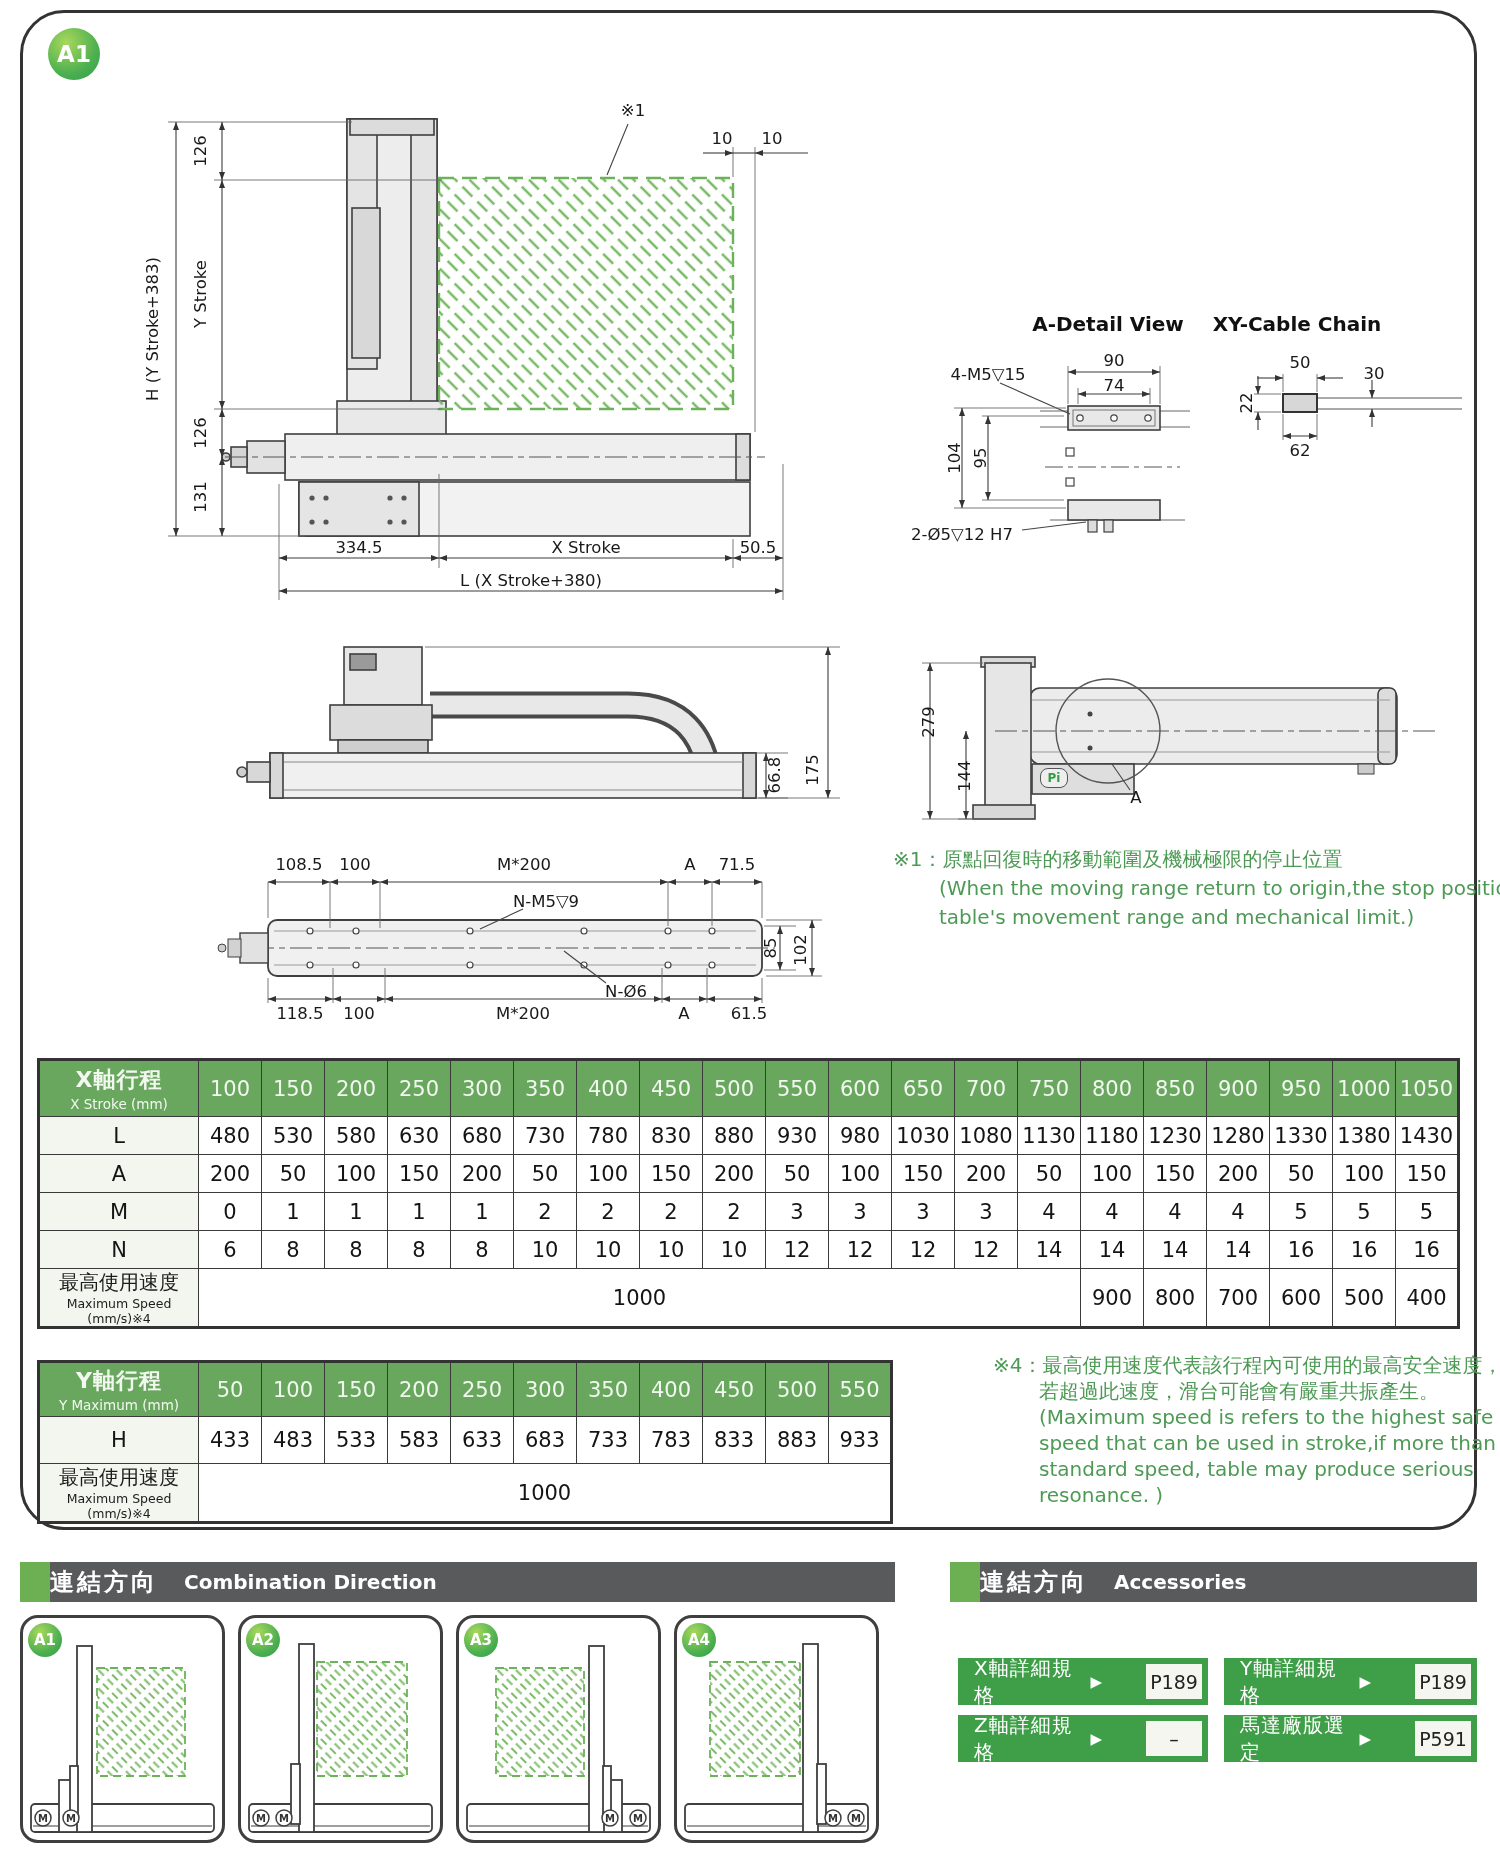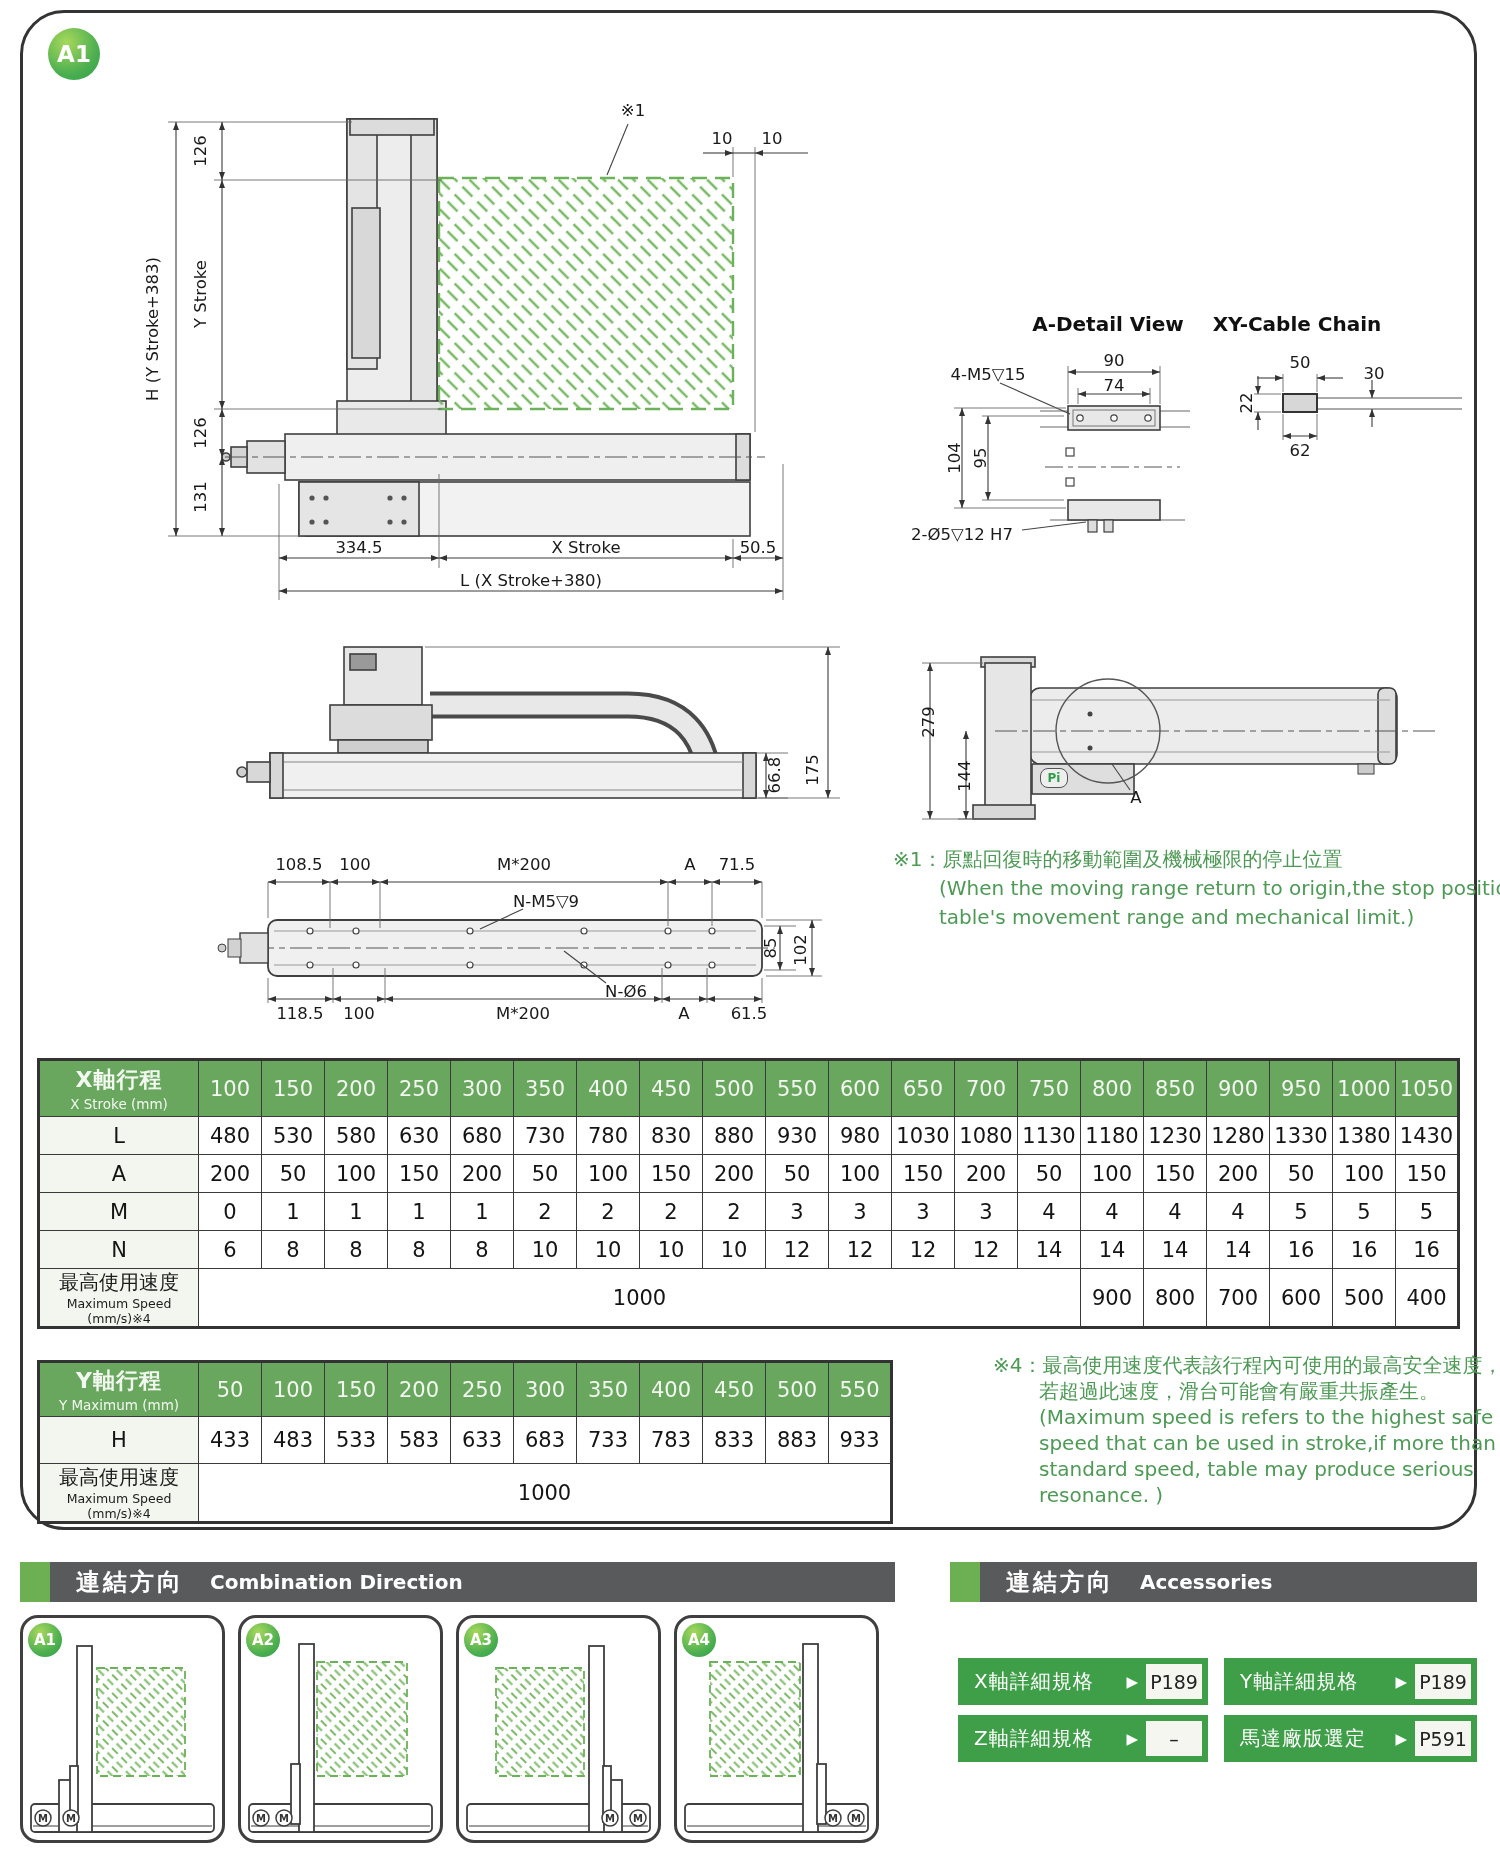--- a/index.html
+++ b/index.html
@@ -35,7 +35,7 @@
   .ytable tr.hd { height:55px; } .ytable tr.dr { height:47px; } .ytable tr.sp { height:50px; }
   .secbar { position:absolute; height:40px; display:flex; align-items:stretch; top:1562px; }
   .secbar .sq { width:30px; background:#6db054; }
-  .secbar .bar { flex:1; background:#595a5c; display:flex; align-items:center; gap:26px; padding-left:26px; color:#fff; }
+  .secbar .bar { flex:1; background:#595a5c; display:flex; align-items:center; gap:26px; color:#fff; }
   .secbar .cjk { font-size:24px; font-weight:bold; letter-spacing:3px; }
   .secbar .en { font-size:20px; font-weight:bold; }
   .cards { position:absolute; left:20px; top:1615px; display:flex; gap:13px; }

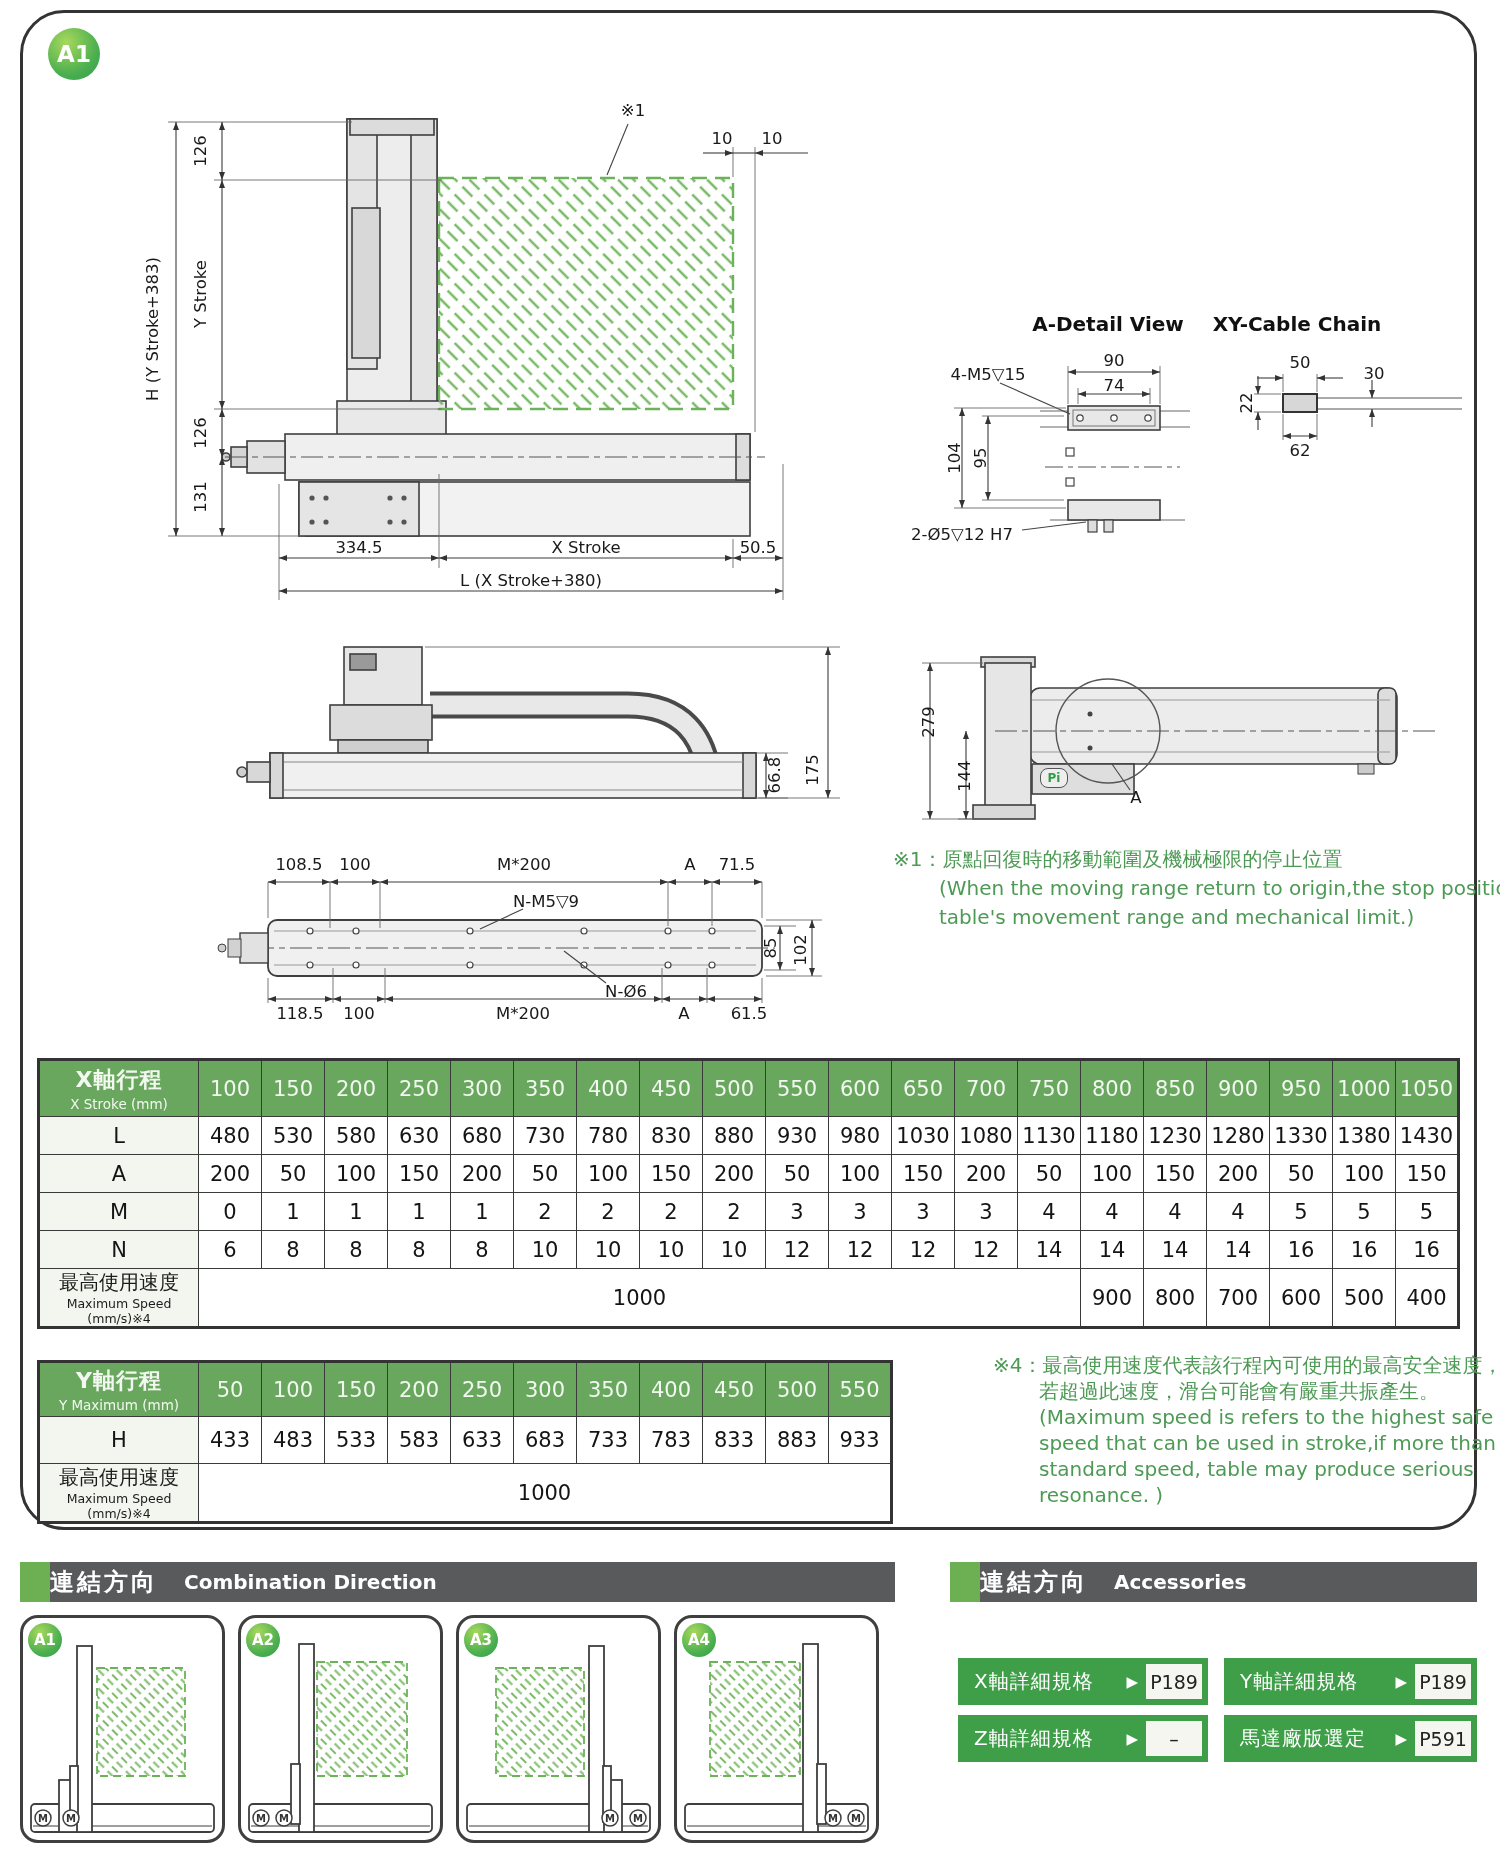--- a/index.html
+++ b/index.html
@@ -51,7 +51,7 @@
   .abl { color:#fff; font-size:20px; letter-spacing:1px; flex:1; }
   .aarr { color:#fff; font-size:15px; }
   .apg { background:#f6f6f0; color:#222; font-size:19px; width:56px; height:35px;
-         display:flex; align-items:center; justify-content:center; }
+         display:flex; align-items:center; justify-content:center;margin-left:36px; }
 </style>
 </head>
 <body>

